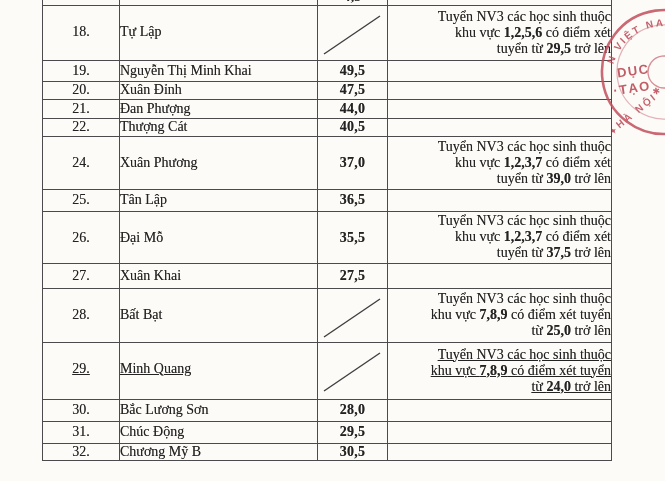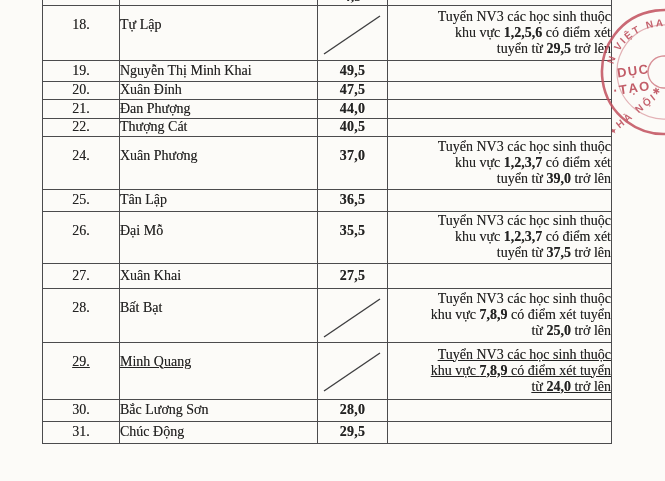--- a/index.html
+++ b/index.html
@@ -35,7 +35,7 @@
     font-size:12.8px;line-height:15.8px;
     padding-top:3px;
   }
-  tr.tall td.num, tr.tall td.name, tr.tall td.score{vertical-align:top;padding-top:11px;}
+  tr.tall td.num, tr.tall td.name, tr.tall td.score{vertical-align:top;padding-top:18px;}
   td.note b{font-weight:700;}
   .slash-wrap{position:absolute;left:3px;top:7px;width:62px;height:44px;}
   .frag{position:relative;height:4px;overflow:hidden;}

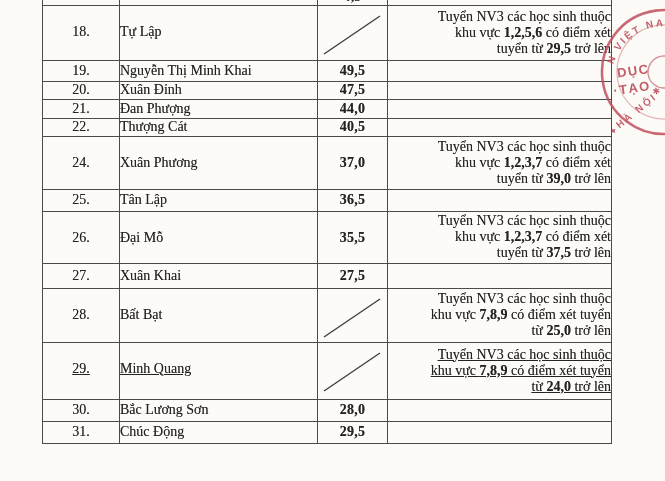--- a/index.html
+++ b/index.html
@@ -177,6 +177,12 @@
           <td class="num">31.</td>
           <td class="name">Chúc Động</td>
           <td class="score">29,5</td>
+          <td class="note"></td>
+        </tr>
+        <tr style="height: 17px;">
+          <td class="num">32.</td>
+          <td class="name">Chương Mỹ B</td>
+          <td class="score">30,5</td>
           <td class="note"></td>
         </tr>
       </tbody>

